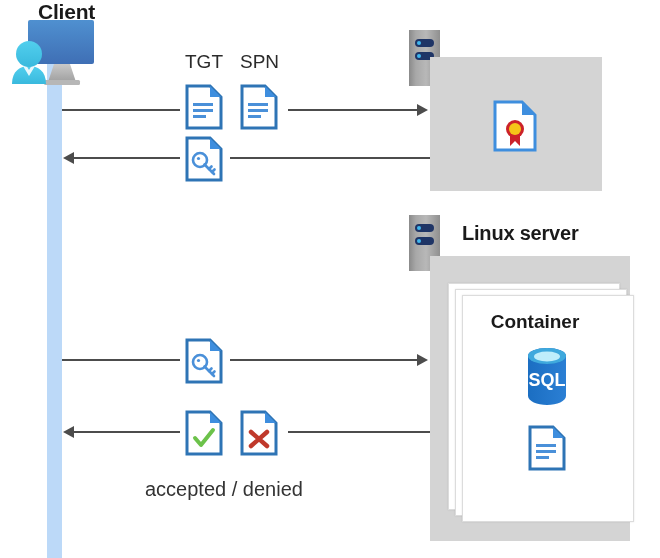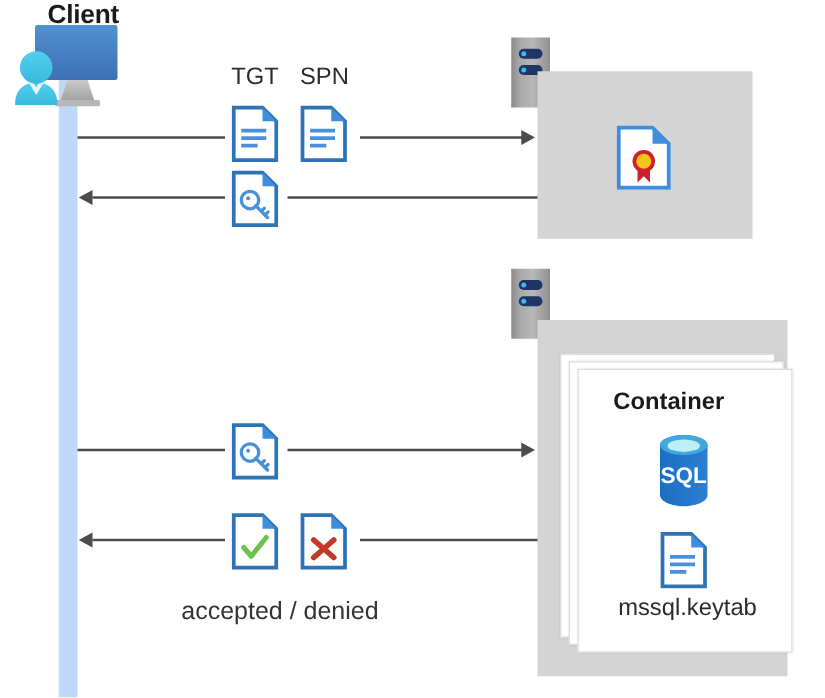--- a/index.html
+++ b/index.html
@@ -200,6 +200,7 @@
     <span class="bar b1"></span>
       <span class="bar b2"></span>
   </div>
+  <div class="abs title title-linux">Linux server</div>
   <div class="abs panel-gray panel-linux"></div>
 
   <div class="abs card card-back2"></div>

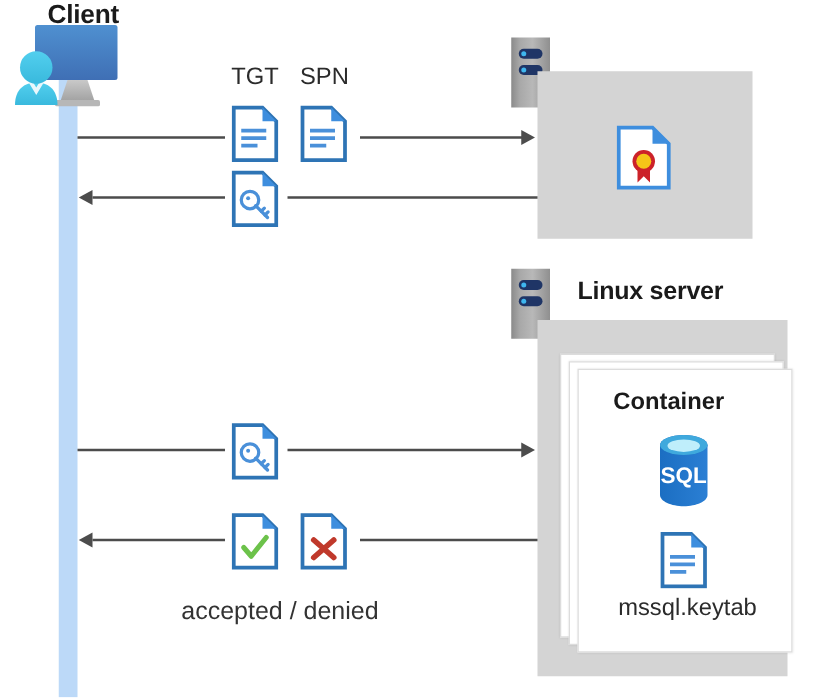--- a/index.html
+++ b/index.html
@@ -234,7 +234,6 @@
       <rect x="8" y="31" width="13" height="3" fill="#4a90d9"></rect>
     </svg>
   </div>
-  <div class="abs lbl lbl-keytab">mssql.keytab</div>
 
   <div class="abs aline" style="left:62px; top:109px; width:118px;"></div>
   <div class="abs aline" style="left:288px; top:109px; width:130px;"></div>

